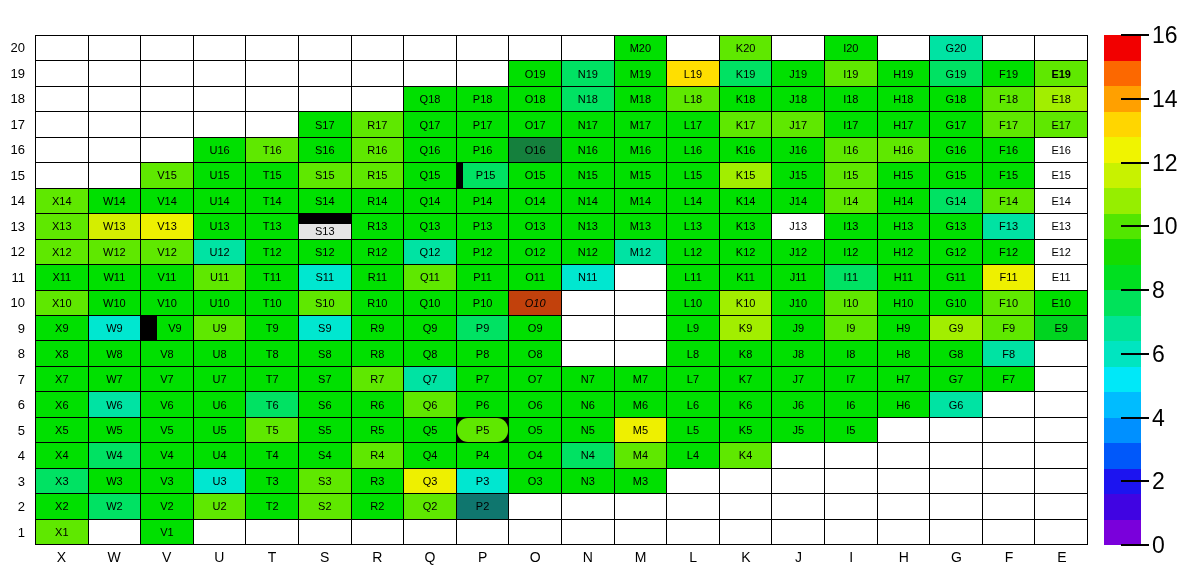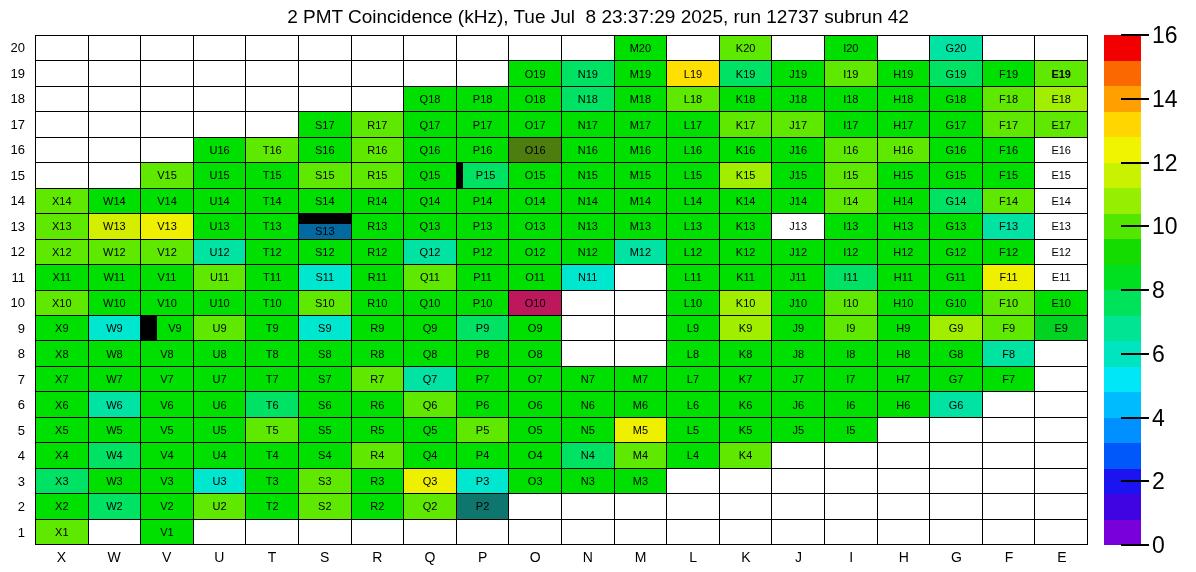--- a/index.html
+++ b/index.html
@@ -51,7 +51,6 @@
 <body>
 
 <div id="canvas">
-  <div class="chart-title">2 PMT Coincidence (kHz), Tue Jul  8 23:37:29 2025, run 12737 subrun 42</div>
 
   <div class="yaxis">
       <div class="lbl">20</div>

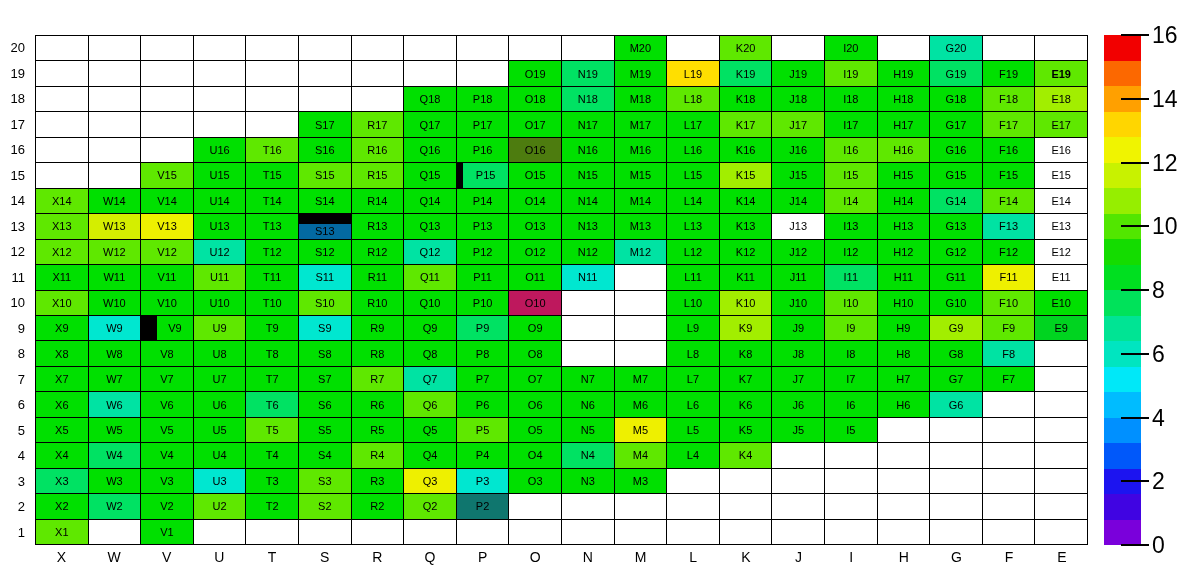--- a/index.html
+++ b/index.html
@@ -165,7 +165,7 @@
       <div class="cell" style="background: rgb(95, 232, 0);">R16</div>
       <div class="cell" style="background: rgb(0, 224, 0);">Q16</div>
       <div class="cell" style="background: rgb(0, 224, 0);">P16</div>
-      <div class="cell" style="background: #4d7c0f;">O16</div>
+      <div class="cell" style="background: #15803d;">O16</div>
       <div class="cell" style="background: rgb(0, 224, 0);">N16</div>
       <div class="cell" style="background: rgb(0, 224, 0);">M16</div>
       <div class="cell" style="background: rgb(0, 224, 0);">L16</div>

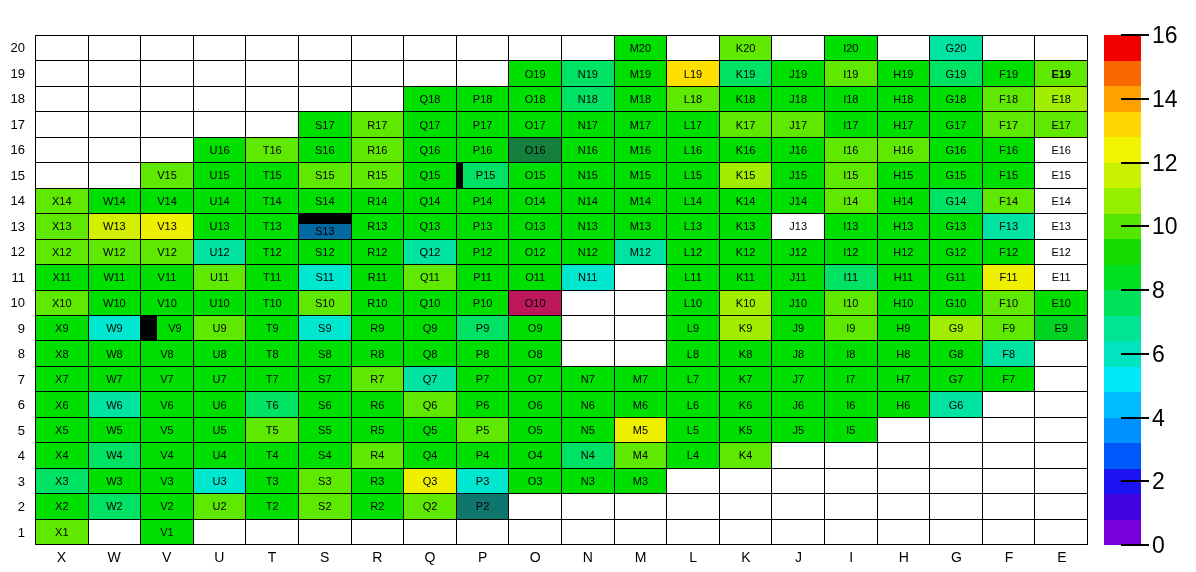--- a/index.html
+++ b/index.html
@@ -221,7 +221,7 @@
       <div class="cell" style="background: rgb(238, 240, 0);">V13</div>
       <div class="cell" style="background: rgb(0, 224, 0);">U13</div>
       <div class="cell" style="background: rgb(0, 224, 0);">T13</div>
-      <div class="cell" style="background: #0369a1; margin-top: 10px;">S13</div>
+      <div class="cell" style="background: #e5e5e5; margin-top: 10px;">S13</div>
       <div class="cell" style="background: rgb(0, 224, 0);">R13</div>
       <div class="cell" style="background: rgb(0, 224, 0);">Q13</div>
       <div class="cell" style="background: rgb(0, 224, 0);">P13</div>

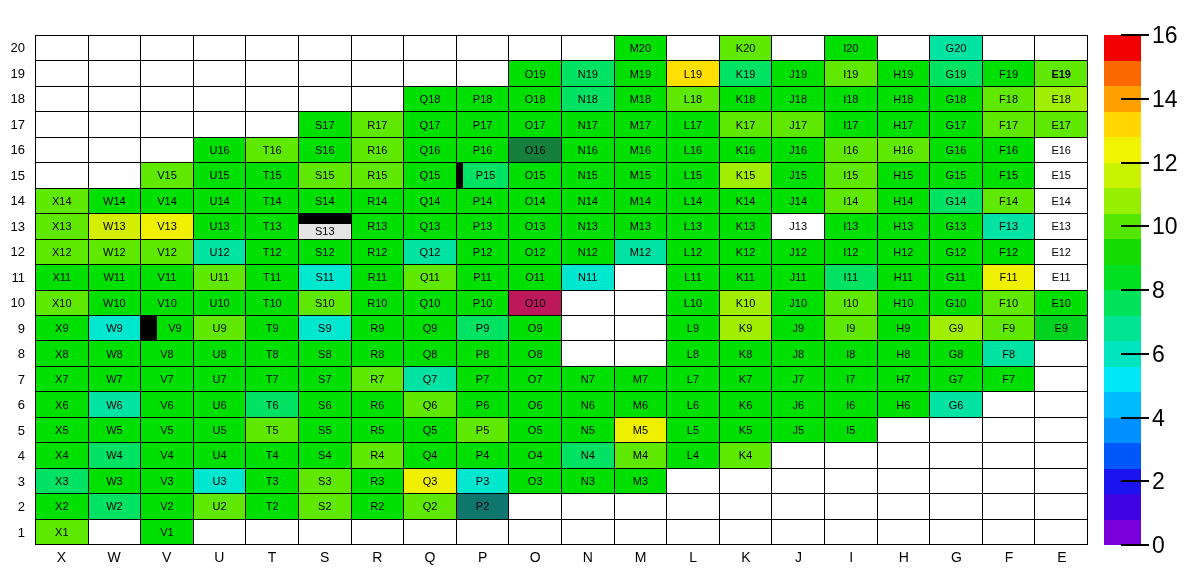--- a/index.html
+++ b/index.html
@@ -285,7 +285,7 @@
       <div class="cell" style="background: rgb(0, 224, 0);">R10</div>
       <div class="cell" style="background: rgb(0, 224, 0);">Q10</div>
       <div class="cell" style="background: rgb(0, 224, 0);">P10</div>
-      <div class="cell" style="background: #be185d;">O10</div>
+      <div class="cell" style="background: #c2410c; font-style: italic;">O10</div>
       <div class="cell" style="background: rgb(255, 255, 255);"></div>
       <div class="cell" style="background: rgb(255, 255, 255);"></div>
       <div class="cell" style="background: rgb(0, 224, 0);">L10</div>

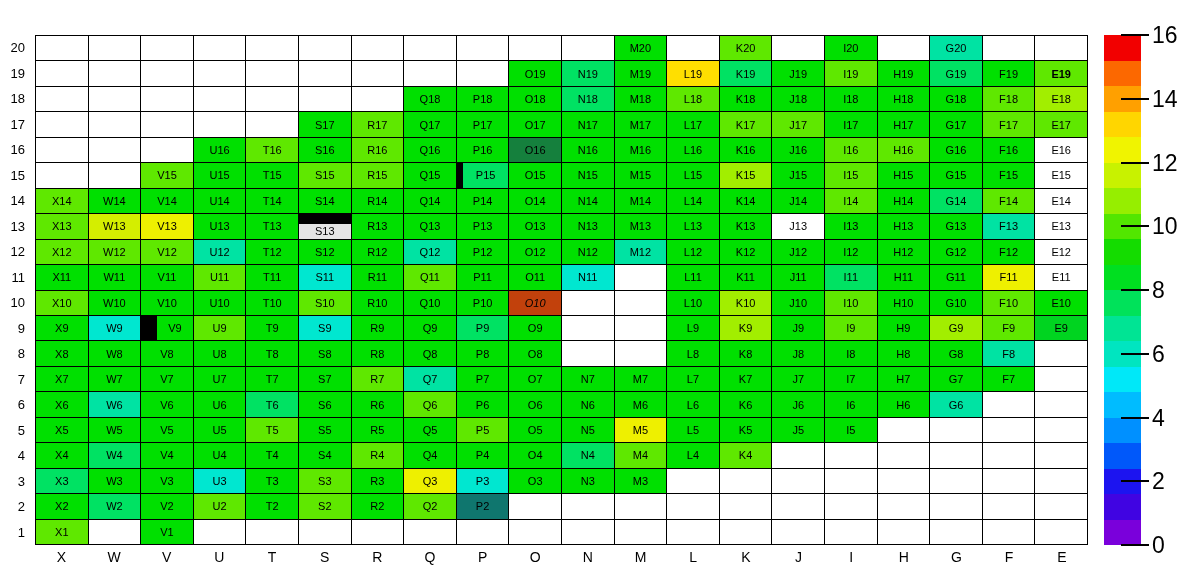--- a/index.html
+++ b/index.html
@@ -384,7 +384,7 @@
       <div class="cell" style="background: rgb(0, 224, 0);">S5</div>
       <div class="cell" style="background: rgb(0, 224, 0);">R5</div>
       <div class="cell" style="background: rgb(0, 224, 0);">Q5</div>
-      <div class="cell" style="background: rgb(95, 232, 0);">P5</div>
+      <div class="cell" style="background: rgb(95, 232, 0); border-radius: 11px;">P5</div>
       <div class="cell" style="background: rgb(0, 224, 0);">O5</div>
       <div class="cell" style="background: rgb(0, 224, 0);">N5</div>
       <div class="cell" style="background: rgb(238, 240, 0);">M5</div>

